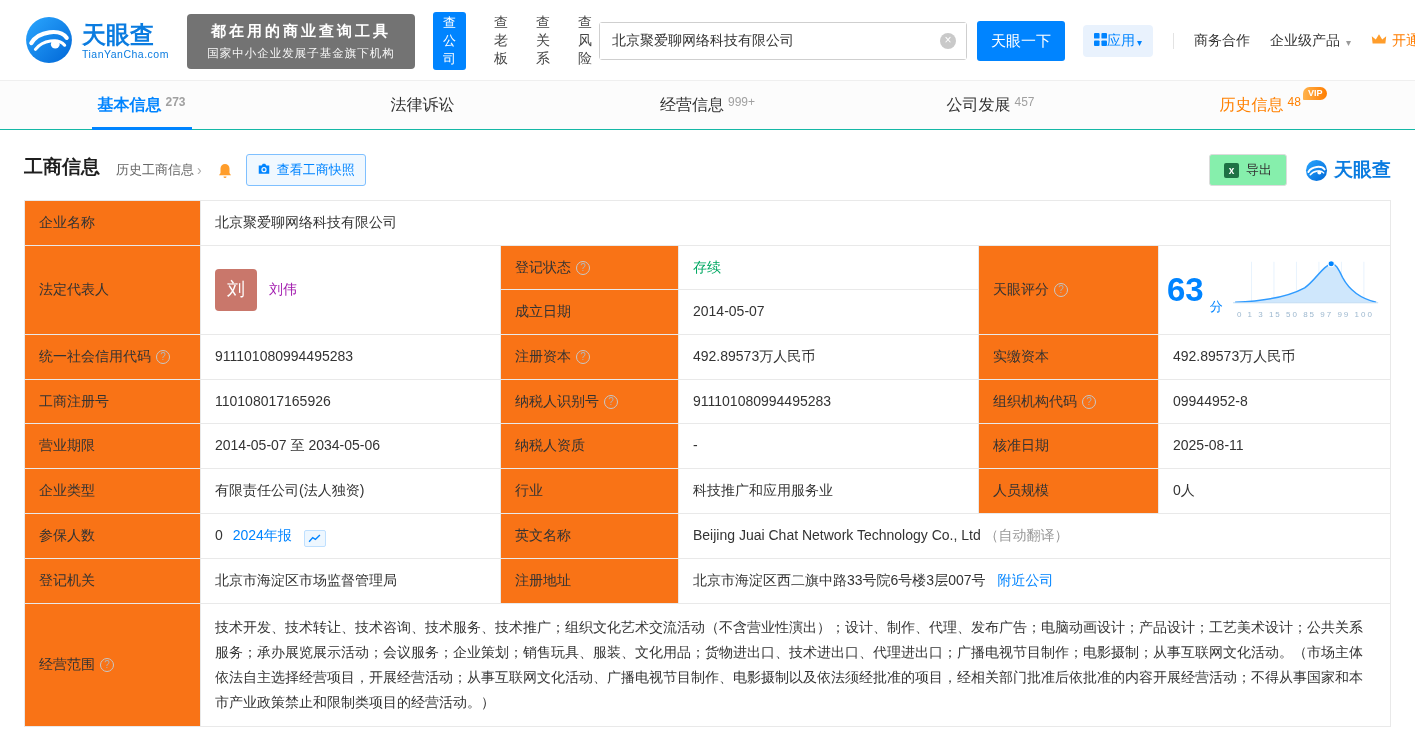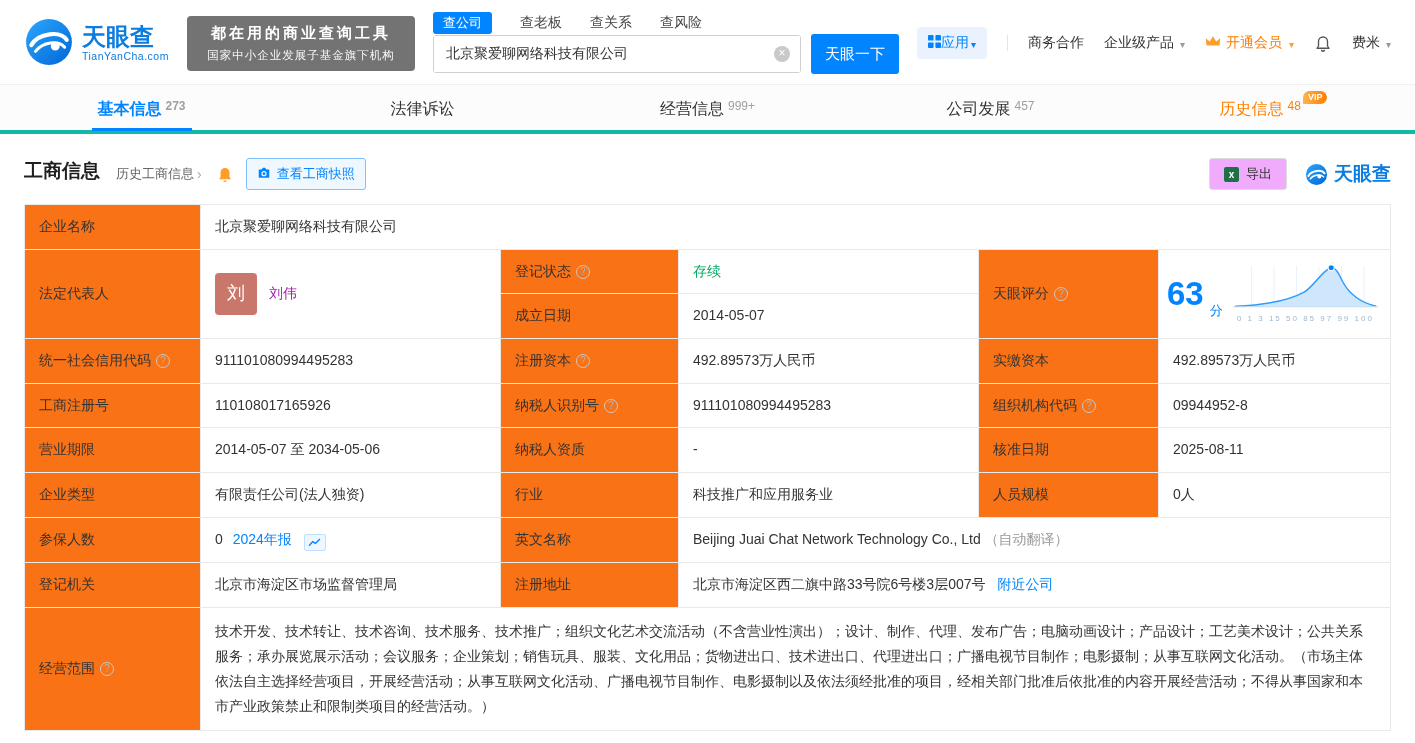--- a/index.html
+++ b/index.html
@@ -16,7 +16,7 @@
   .banner { background: #737373; color: #fff; border-radius: 4px; padding: 8px 12px; text-align: center; min-width: 228px; }
   .banner .l1 { font-size: 15px; font-weight: bold; letter-spacing: 3px; }
   .banner .l2 { font-size: 11.5px; margin-top: 5px; letter-spacing: 1px; opacity: .95; }
-  .search-area { display: flex; flex-direction: column; }
+  .search-area { display: flex; flex-direction: row; gap: 7px; }
   .search-tabs { display: flex; align-items: center; gap: 28px; font-size: 14px; color: #454545; }
   .stab { cursor: pointer; }
   .stab.active { background: #0084ff; color: #fff; font-size: 13px; padding: 2px 10px; border-radius: 3px; }

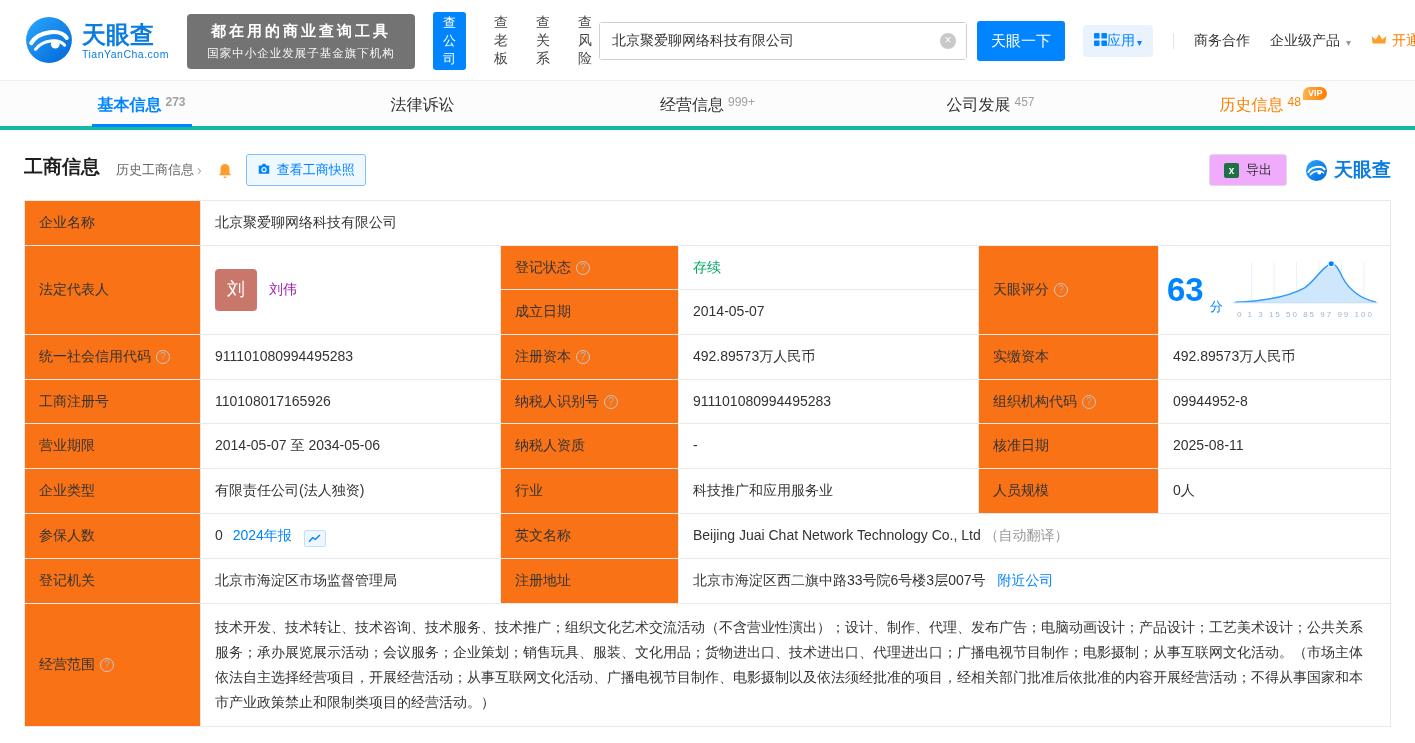--- a/index.html
+++ b/index.html
@@ -36,7 +36,7 @@
   .vip-link .caret::after { color: #ff9d2b; }
   .bell-btn { cursor: pointer; display: flex; align-items: center; }
   
-  .nav { display: flex; height: 50px; background: #fcfcfc; border-top: 1px solid #efefef; border-bottom: 4px solid #14b8a6; }
+  .nav { display: flex; height: 50px; background: #fcfcfc; border-top: 1px solid #efefef; border-bottom: 1px solid #14b8a6; }
   .nav-tab { flex: 1; text-align: center; line-height: 48px; font-size: 16px; color: #333; position: relative; cursor: pointer; }
   .nav-tab .cnt { font-size: 12px; color: #a0a0a0; margin-left: 4px; position: relative; top: -4px; }
   .nav-tab.active { color: #0084ff; font-weight: bold; }

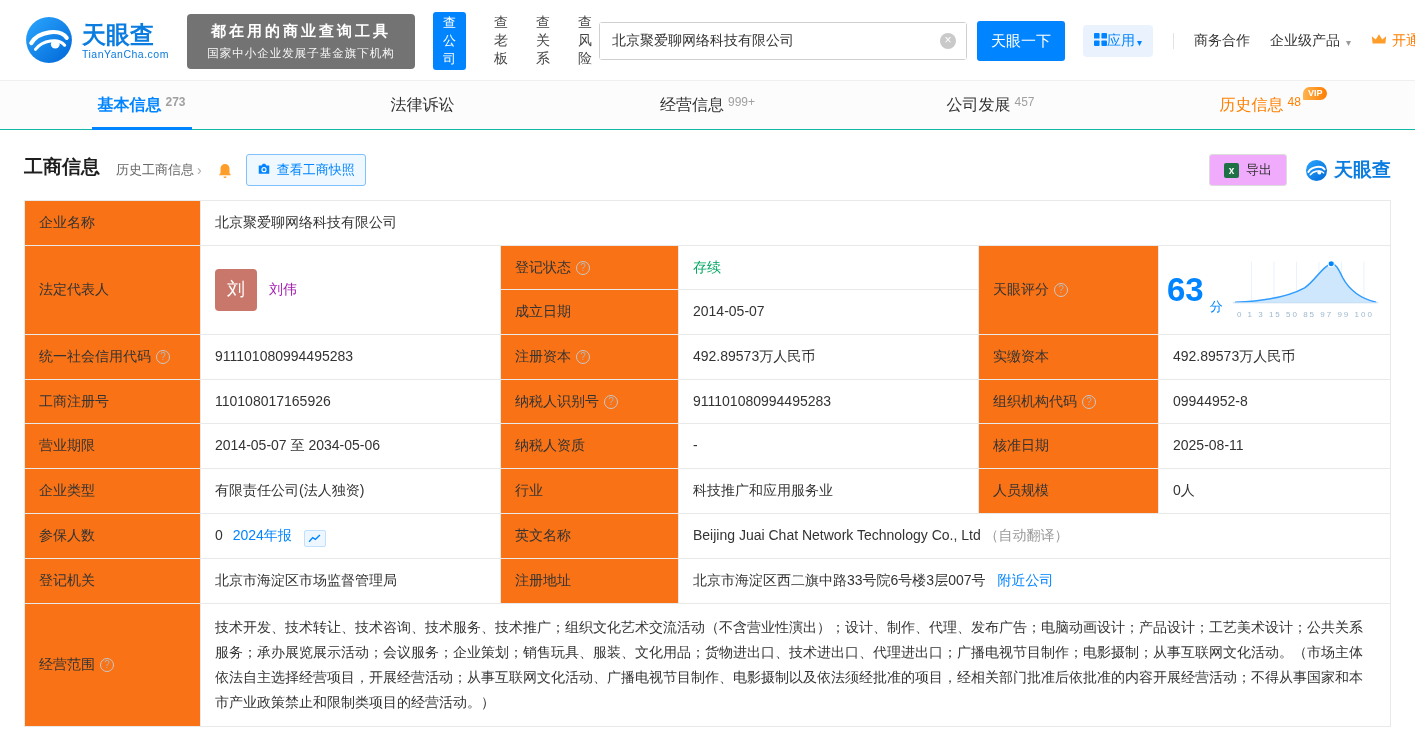--- a/index.html
+++ b/index.html
@@ -52,7 +52,7 @@
   .alert-bell { margin: 0 12px 0 14px; display: flex; align-items: center; cursor: pointer; }
   .snapshot-btn { display: flex; align-items: center; gap: 6px; border: 1px solid #7fc0ff; background: #f0f8ff; color: #0084ff; font-size: 13px; padding: 4px 10px; border-radius: 3px; cursor: pointer; font-family: inherit; }
   .head-right { margin-left: auto; display: flex; align-items: center; gap: 18px; }
-  .export-btn { display: flex; align-items: center; gap: 7px; border: 1px solid #dcdcdc; background: #f0abfc; padding: 6px 14px; border-radius: 3px; font-size: 13px; color: #333; cursor: pointer; font-family: inherit; }
+  .export-btn { display: flex; align-items: center; gap: 7px; border: 1px solid #dcdcdc; background: #86efac; padding: 6px 14px; border-radius: 3px; font-size: 13px; color: #333; cursor: pointer; font-family: inherit; }
   .xls-ic { display: inline-block; width: 15px; height: 15px; background: #1e7145; border-radius: 2px; color: #fff; font-size: 10px; font-weight: bold; text-align: center; line-height: 15px; }
   .xls-ic::after { content: "x"; }
   .watermark { display: flex; align-items: center; gap: 6px; color: #0b7ce0; font-size: 19px; font-weight: bold; }

